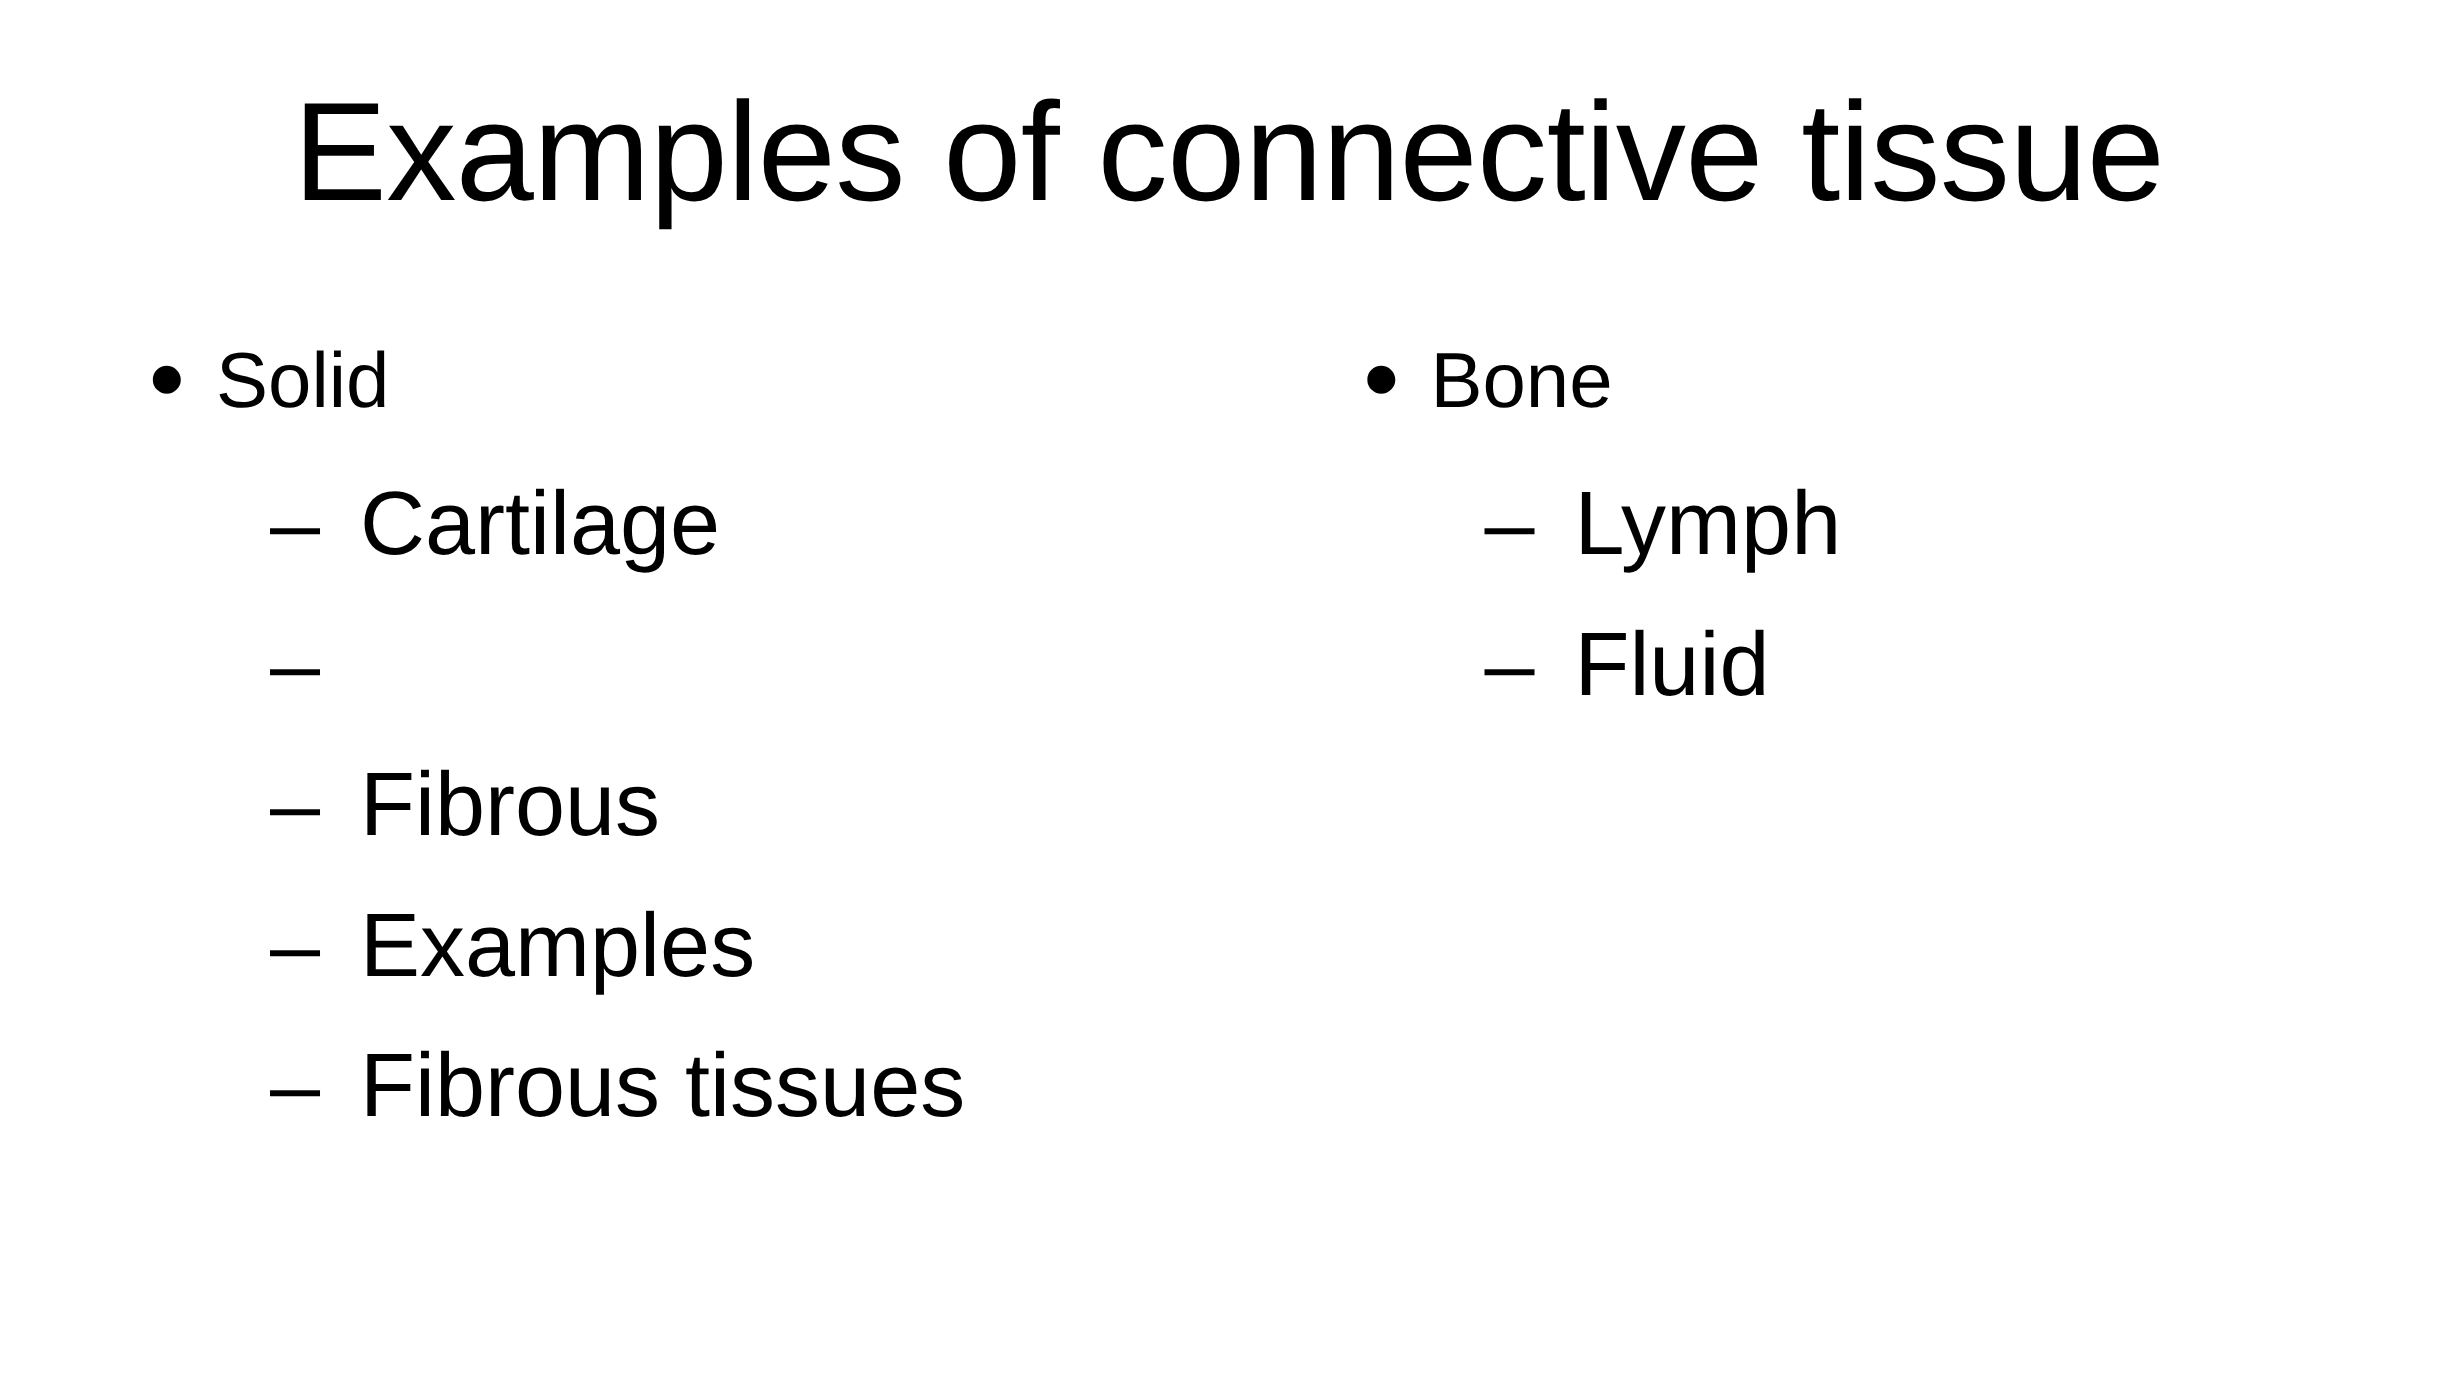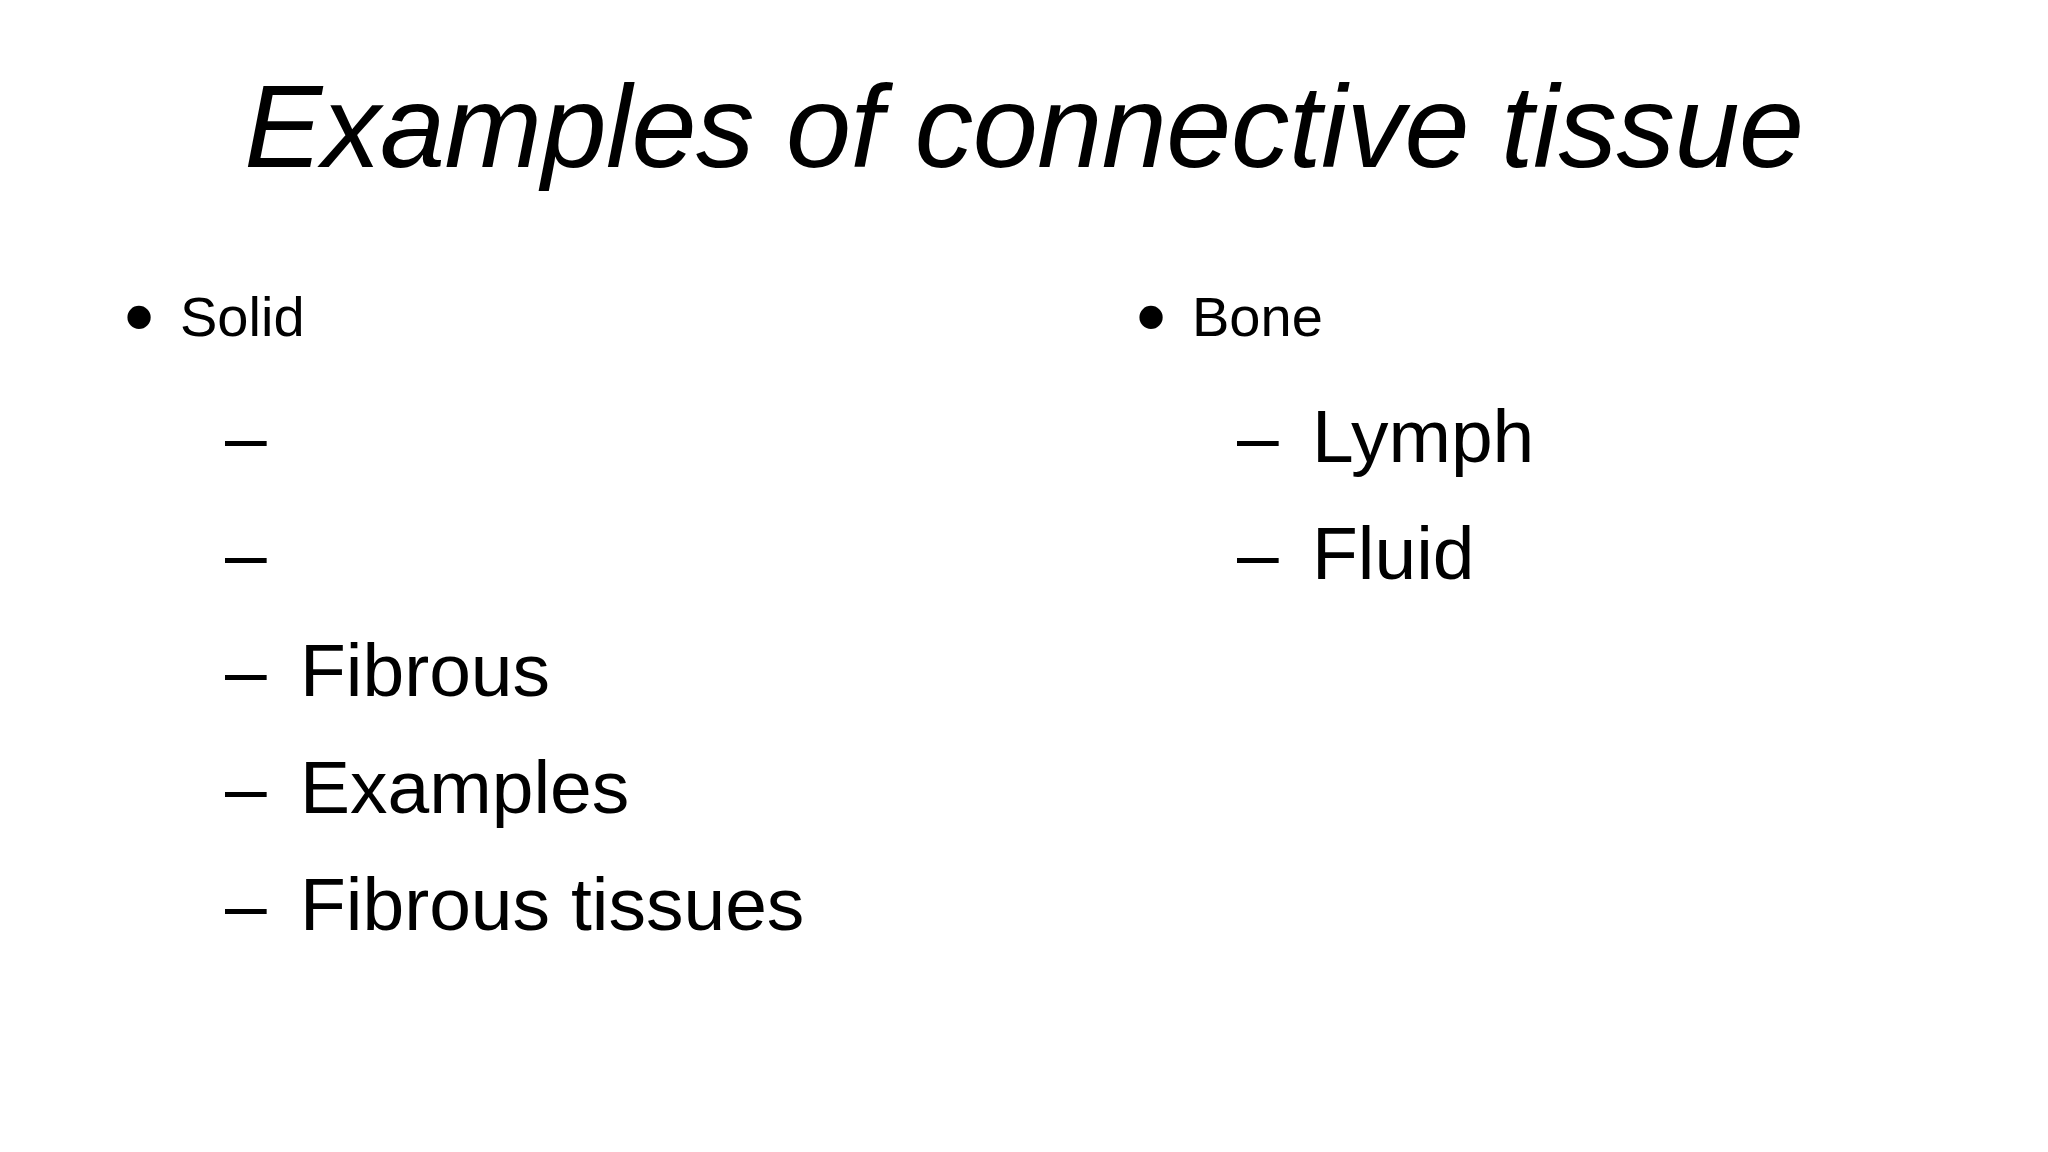--- a/index.html
+++ b/index.html
@@ -32,7 +32,6 @@
     letter-spacing: -0.5px;
     color: #000000;
     white-space: nowrap;
-    font-style: italic;
   }
 
   

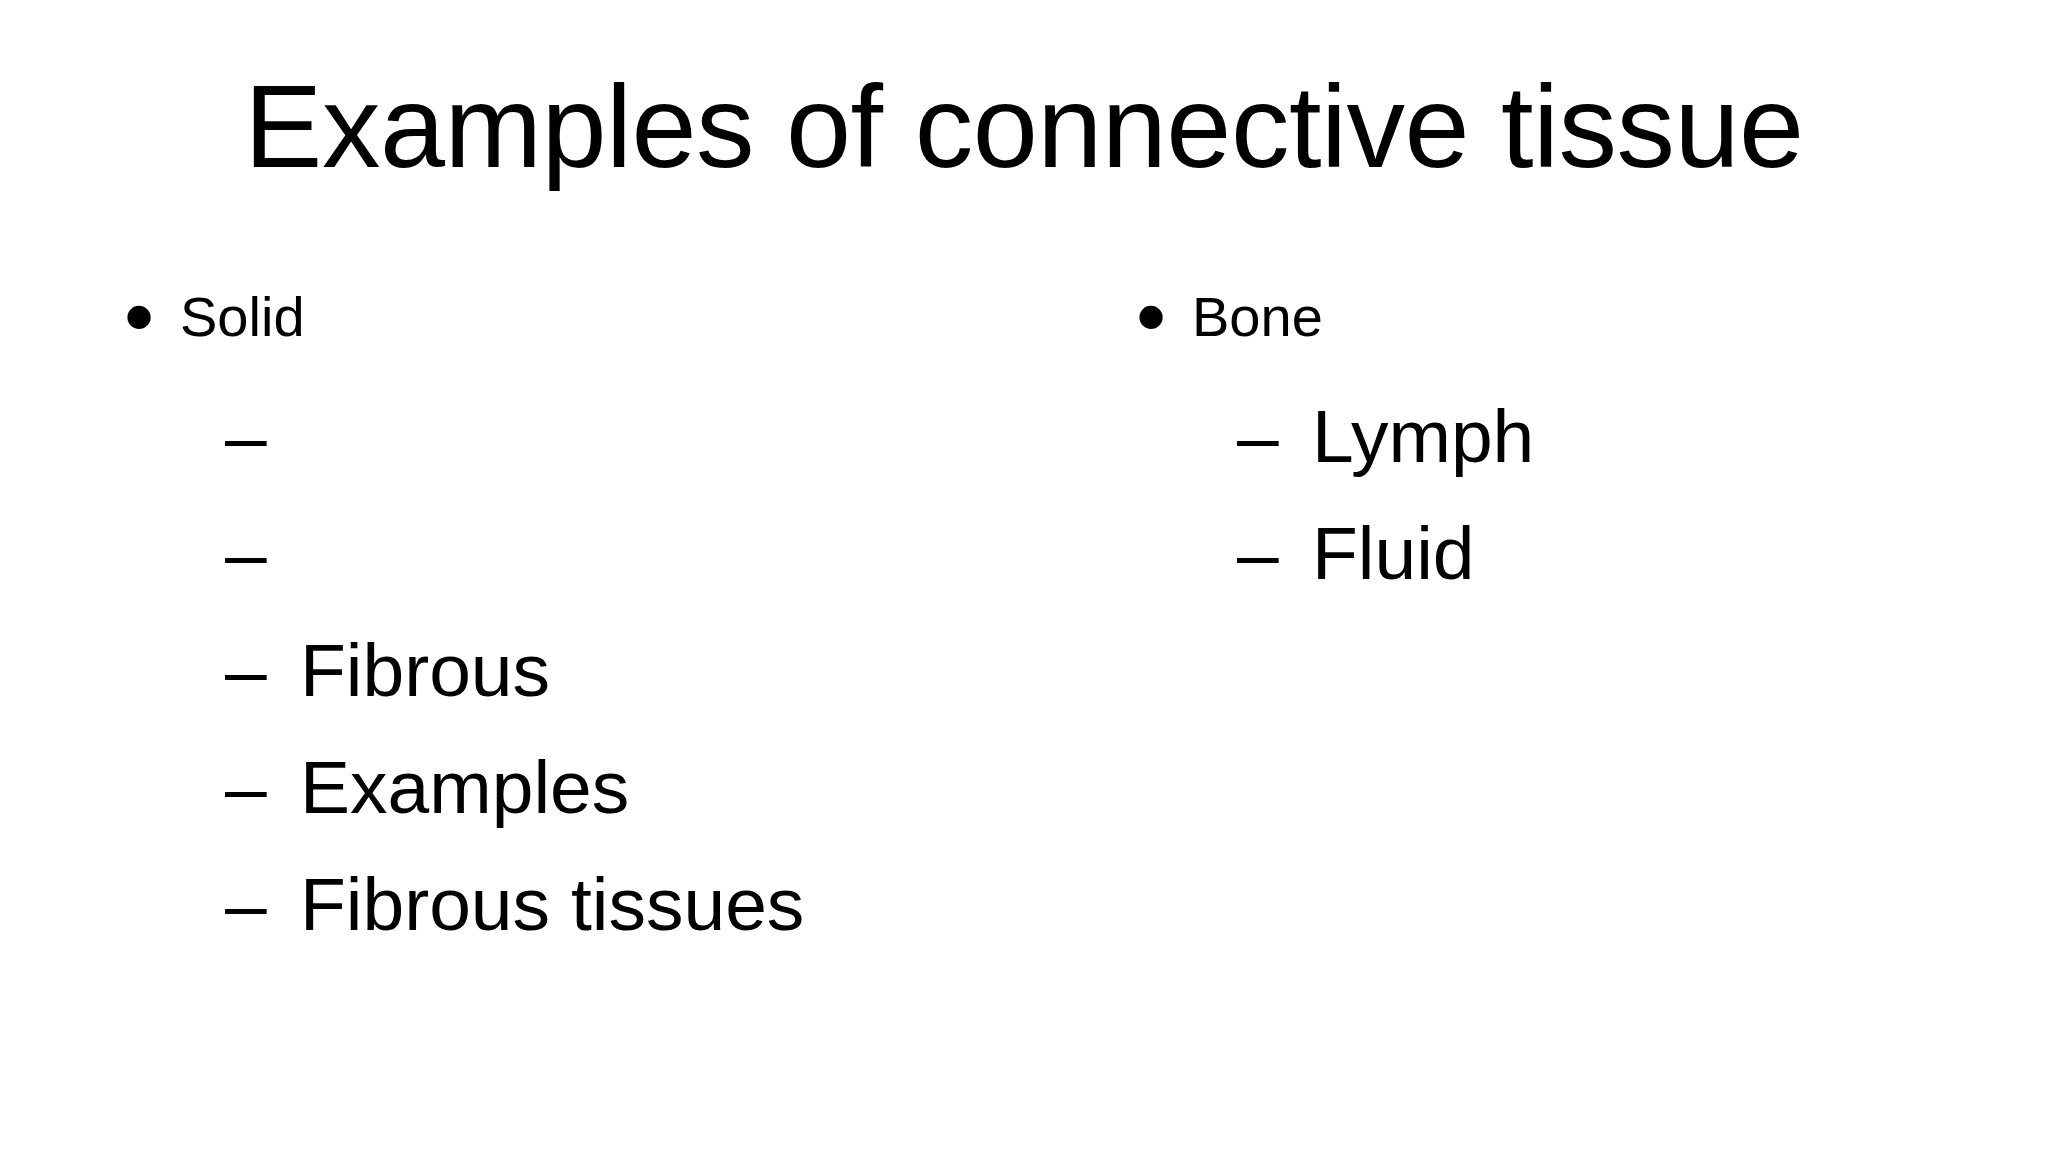--- a/index.html
+++ b/index.html
@@ -68,7 +68,7 @@
   }
   .l1-text {
     flex: 0 0 auto;
-    font-size: 56px;
+    font-size: 65px;
     line-height: 97px;
     color: #000000;
     white-space: nowrap;

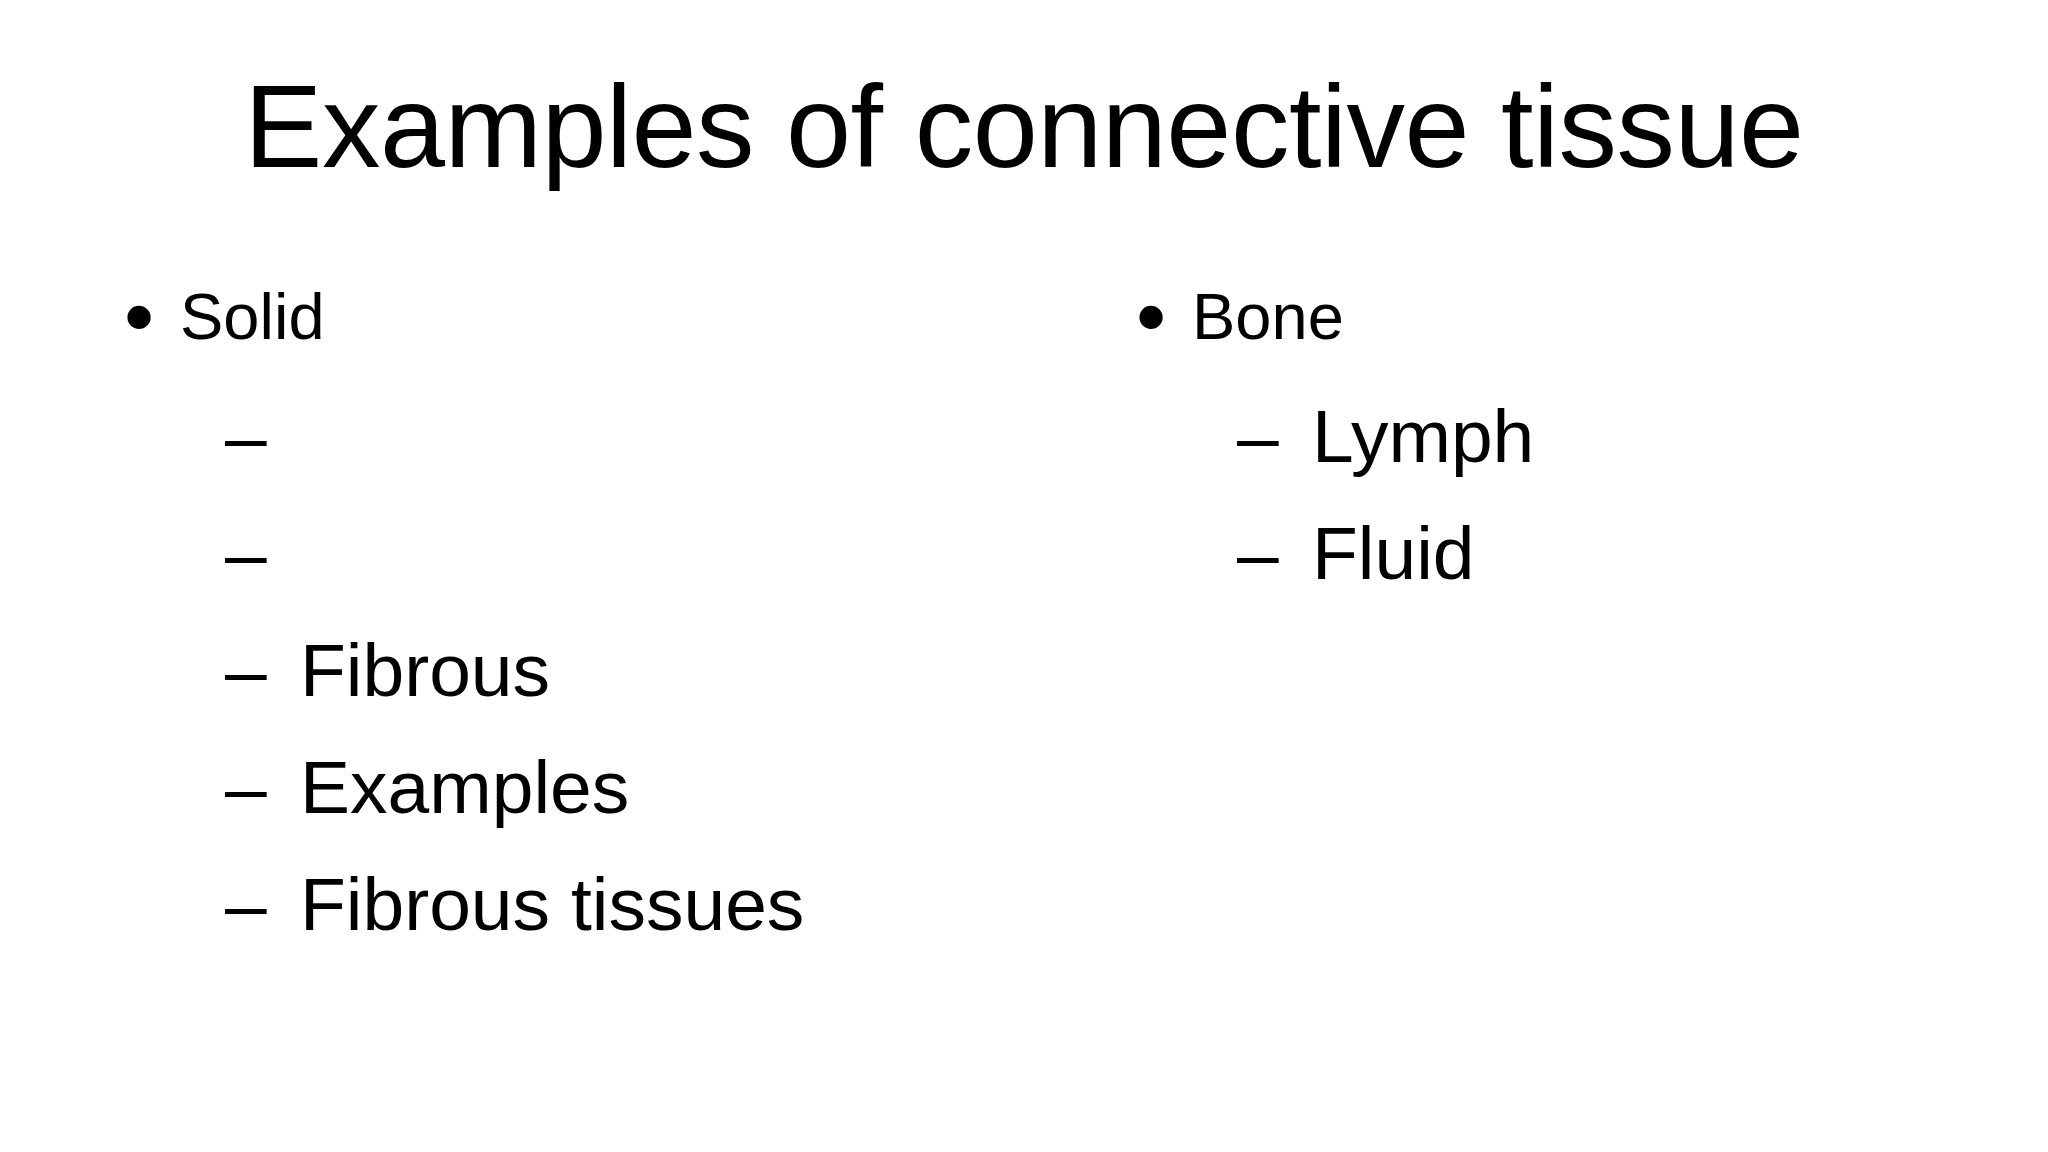--- a/index.html
+++ b/index.html
@@ -116,6 +116,7 @@
       <div class="l2-item">
         <span class="l2-spacer"></span>
         <span class="l2-marker">–</span>
+        <span class="l2-text">Cartilage</span>
       </div>
 
       <div class="l2-item">

